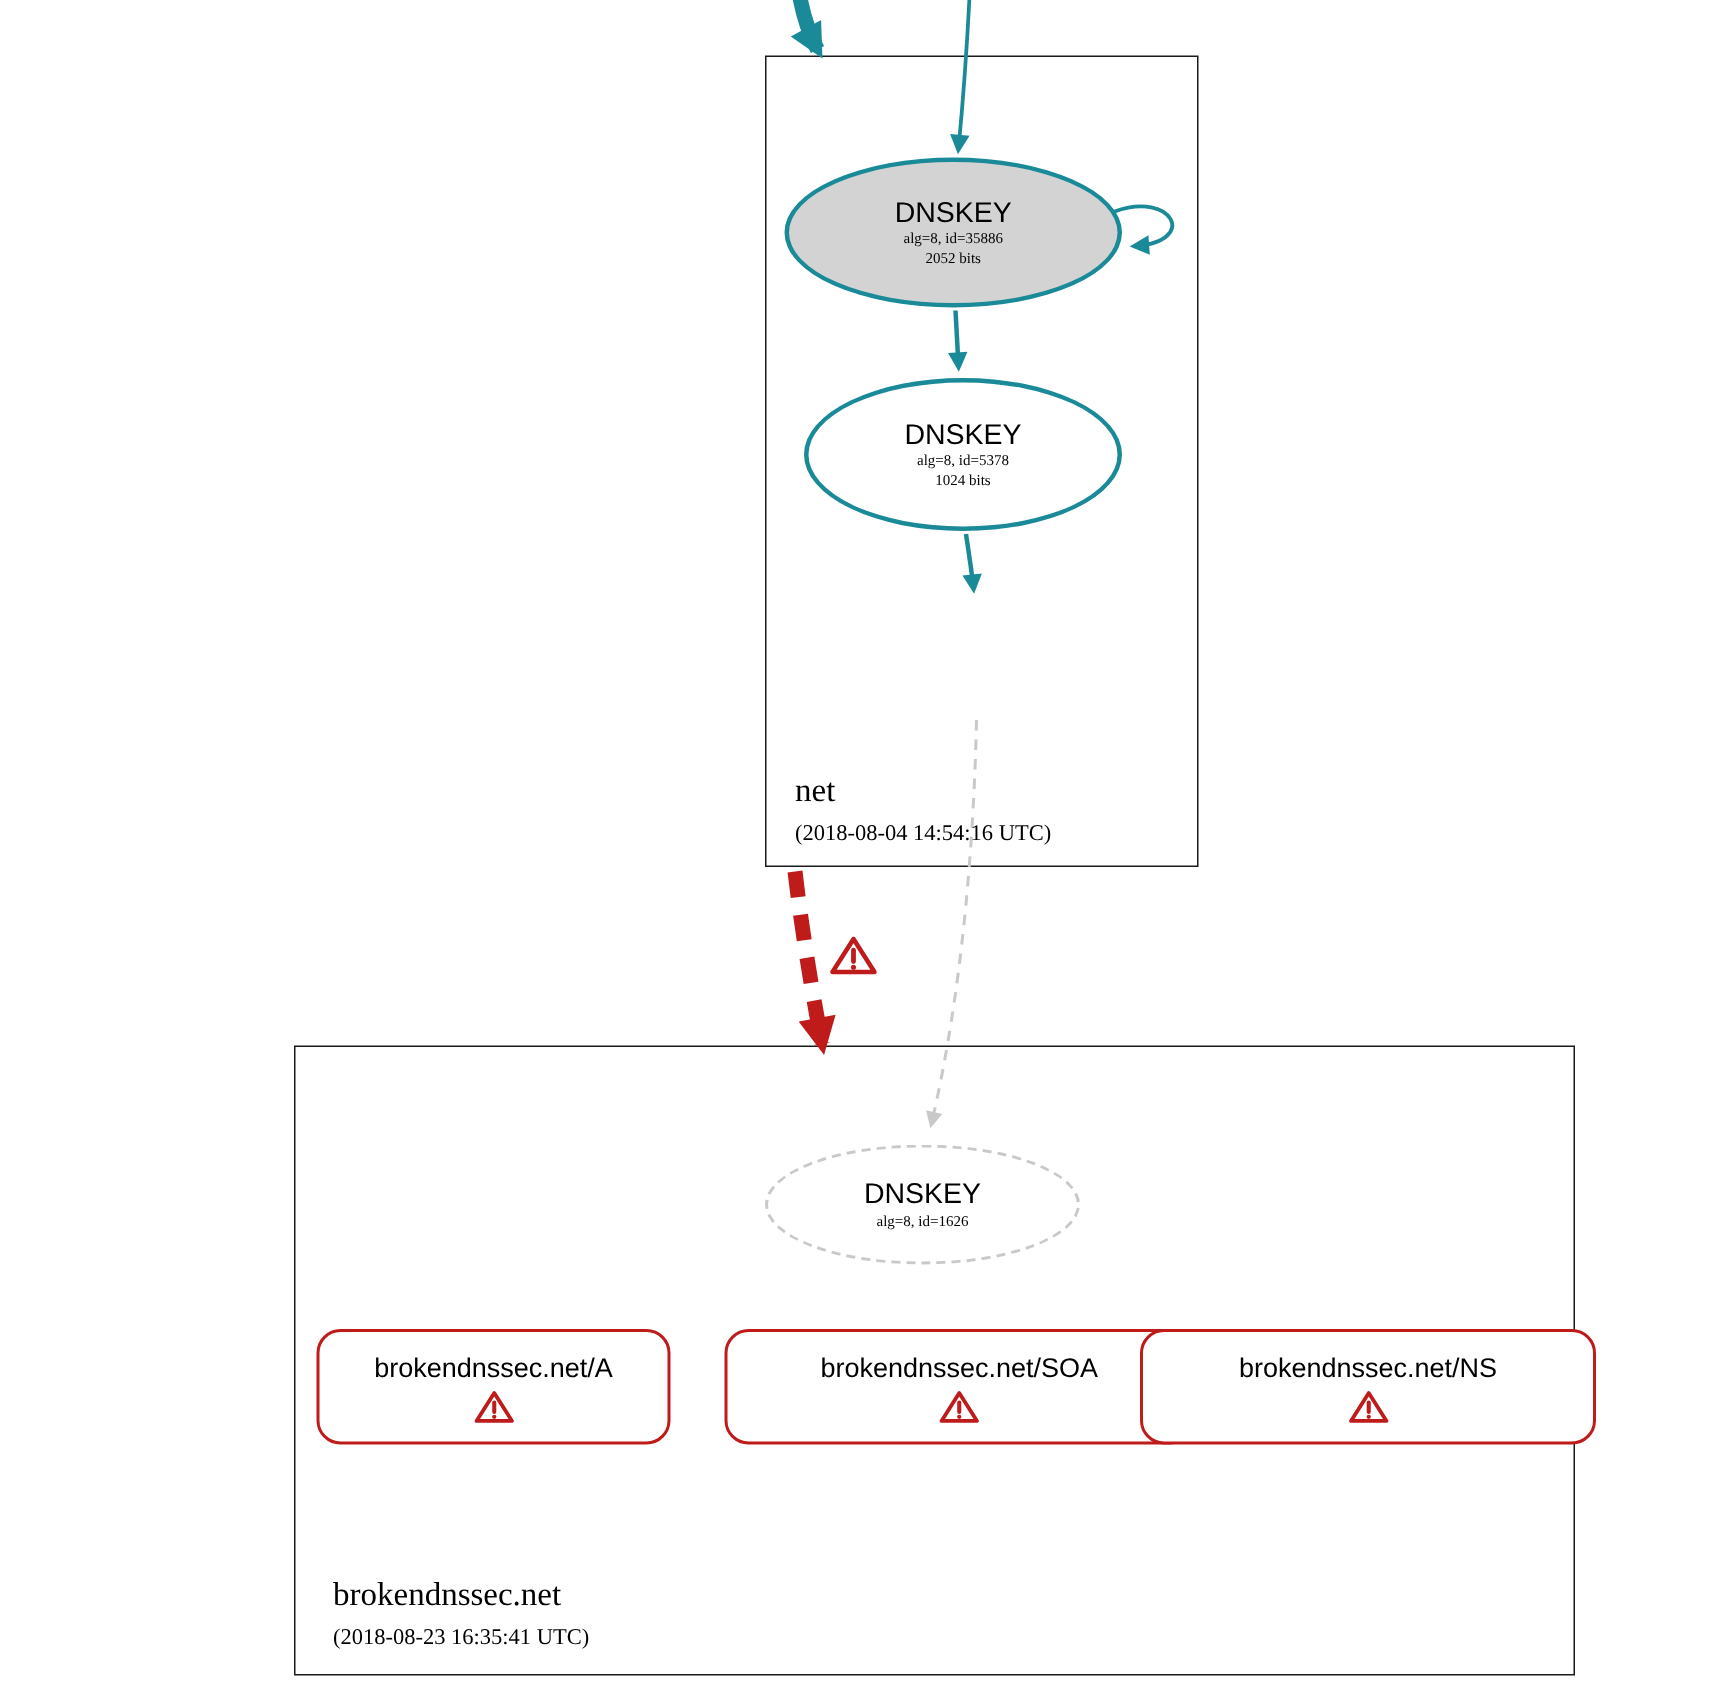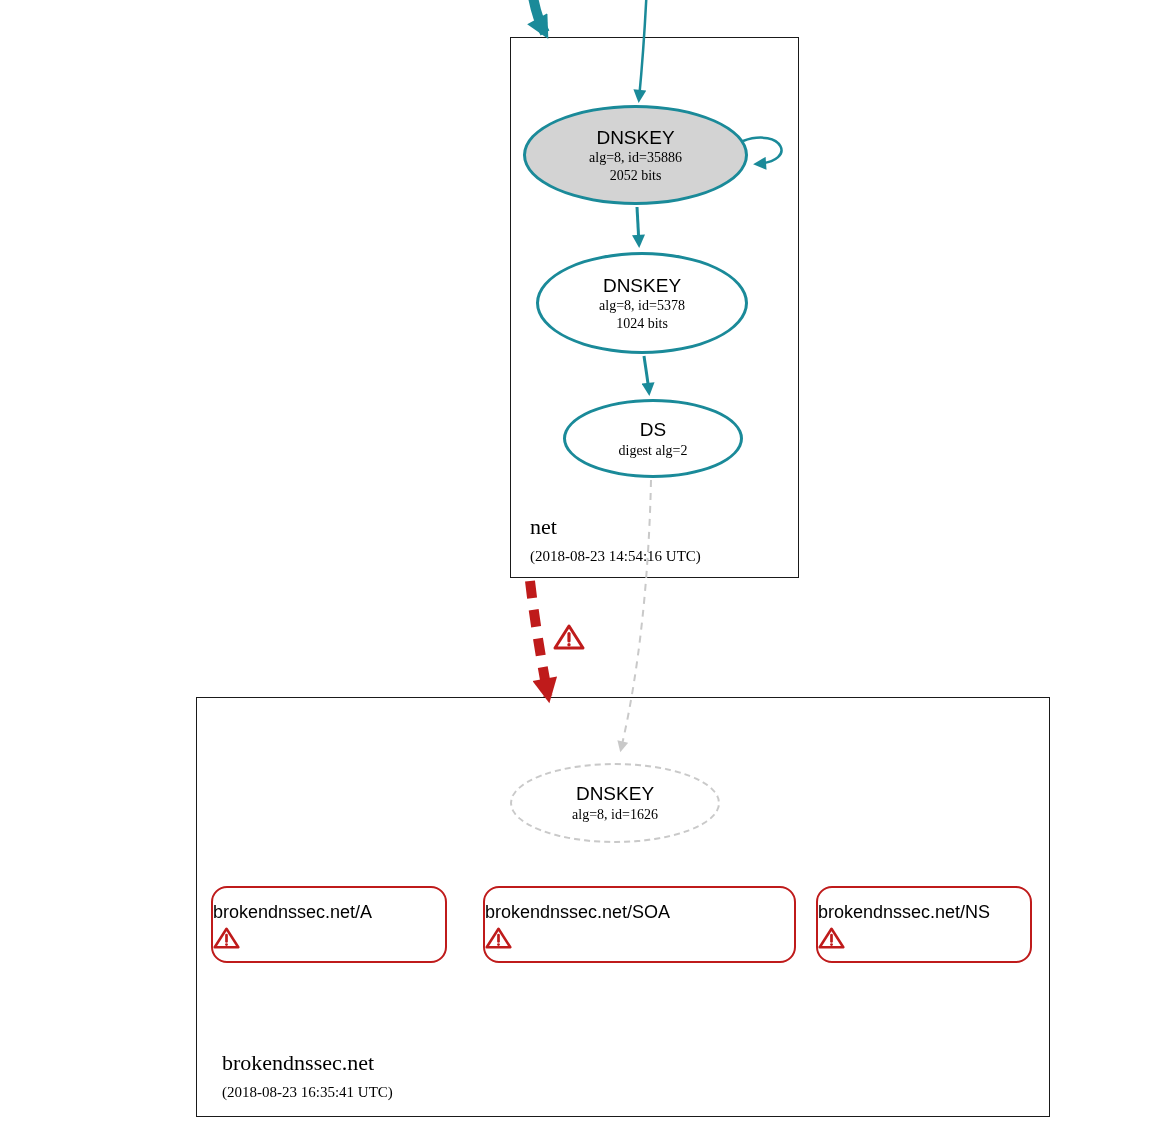--- a/index.html
+++ b/index.html
@@ -26,7 +26,7 @@
   .node{position:absolute;display:flex;flex-direction:column;align-items:center;justify-content:center;
         text-align:center;background:#fff;border-radius:50%;z-index:3;line-height:1.25}
   .node .title{font-size:19px}
-  .node .attr{font-family:"Liberation Serif",serif;font-size:14px}
+  .node .attr{font-family:"Liberation Serif",serif;font-size:10px}
   #node-ksk{left:523px;top:105px;width:225px;height:100px;border:3px solid var(--teal);background:var(--node-fill-gray)}
   #node-zsk{left:536px;top:252px;width:212px;height:102px;border:3px solid var(--teal)}
   #node-ds{left:563px;top:399px;width:180px;height:79px;border:3px solid var(--teal)}

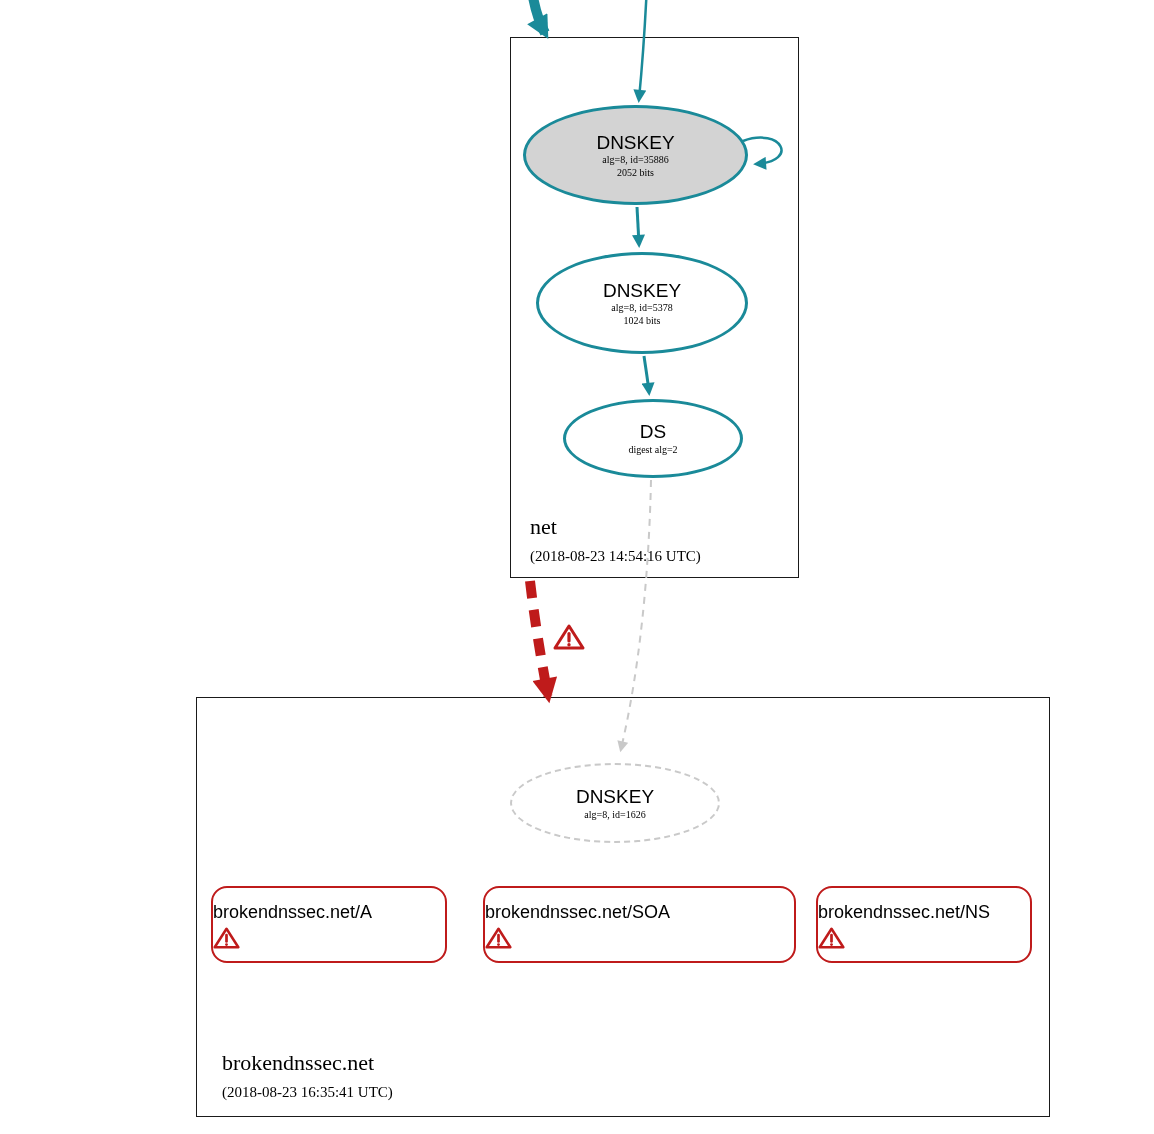--- a/index.html
+++ b/index.html
@@ -99,10 +99,6 @@
     <span class="attr">alg=8, id=5378</span>
     <span class="attr">1024 bits</span>
   </div>
-  <div class="node" id="node-ds">
-    <span class="title">DS</span>
-    <span class="attr">digest alg=2</span>
-  </div>
 
   <span class="zone-name" id="net-name">net</span>
   <span class="zone-ts" id="net-ts">(2018-08-23 14:54:16 UTC)</span>

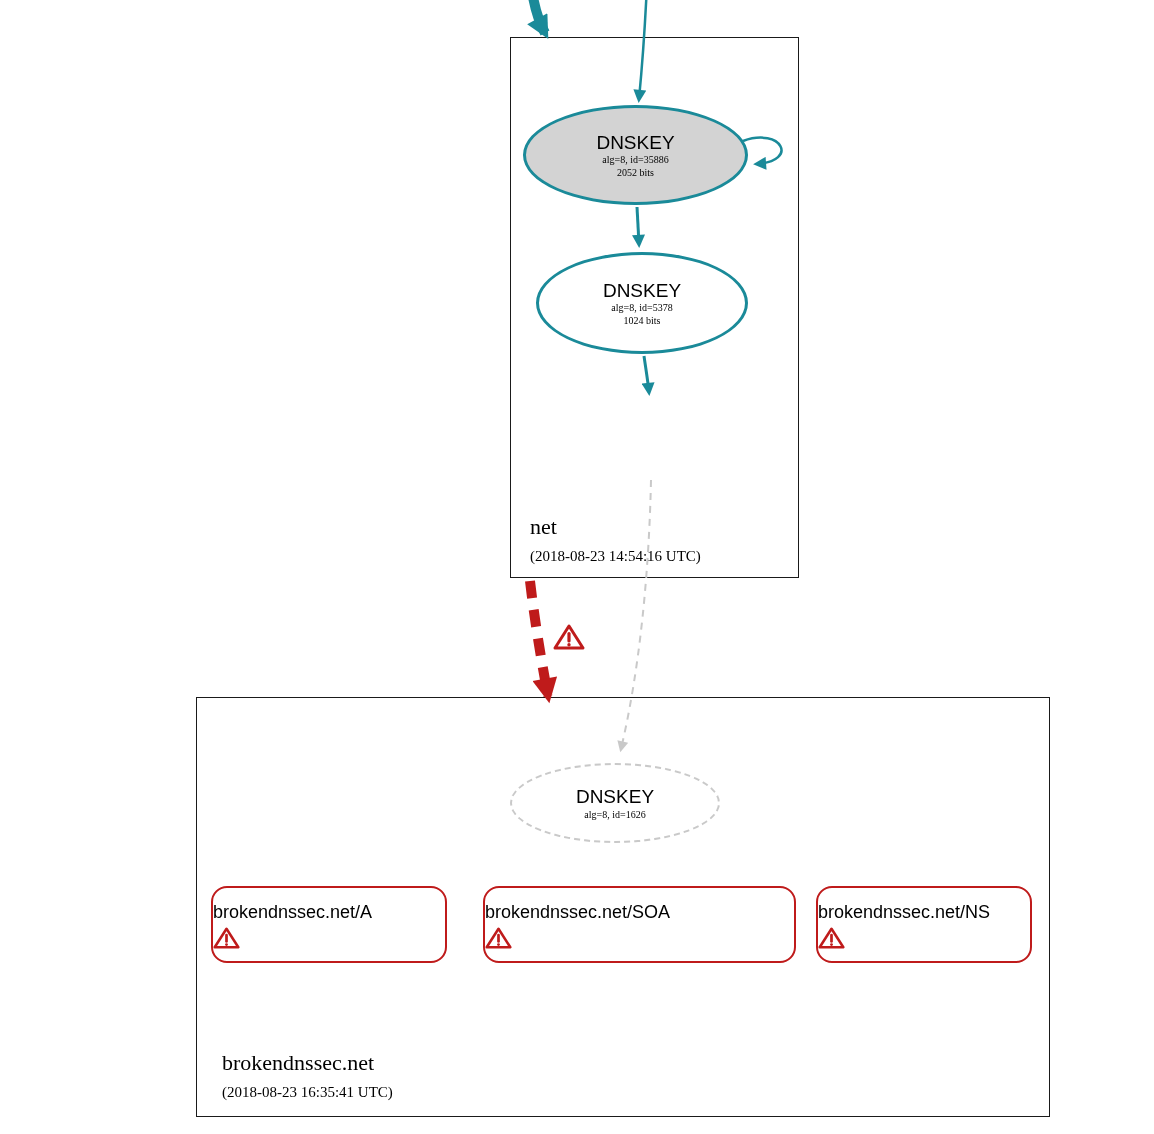--- a/index.html
+++ b/index.html
@@ -101,7 +101,7 @@
   </div>
 
   <span class="zone-name" id="net-name">net</span>
-  <span class="zone-ts" id="net-ts">(2018-08-23 14:54:16 UTC)</span>
+  <span class="zone-ts" id="net-ts">(2018-08-04 14:54:16 UTC)</span>
 
   <div class="node" id="node-broken-dnskey">
     <span class="title">DNSKEY</span>

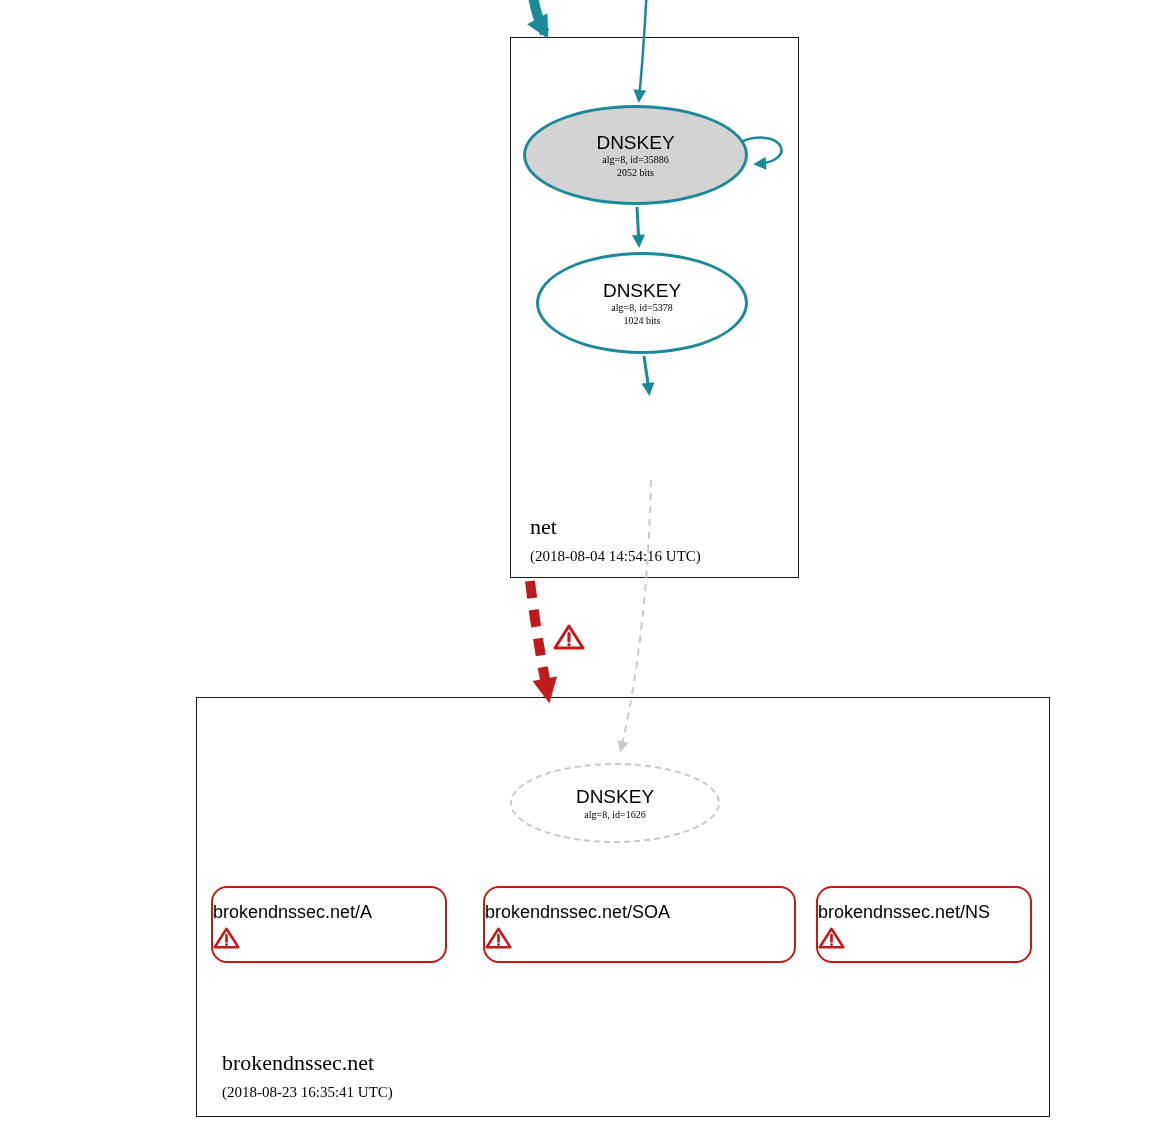--- a/index.html
+++ b/index.html
@@ -33,7 +33,7 @@
   #node-broken-dnskey{left:510px;top:763px;width:210px;height:80px;border:2px dashed var(--dashed-gray)}
 
   .rrset{position:absolute;top:886px;height:77px;border:2.5px solid var(--red);border-radius:16px;
-         background:#fff;display:flex;flex-direction:column;align-items:flex-start;justify-content:center;
+         background:#fff;display:flex;flex-direction:column;align-items:center;justify-content:center;
          gap:3px;z-index:3;padding-top:2px}
   .rrset .label{font-size:18px}
   #rrset-a{left:211px;width:236px}

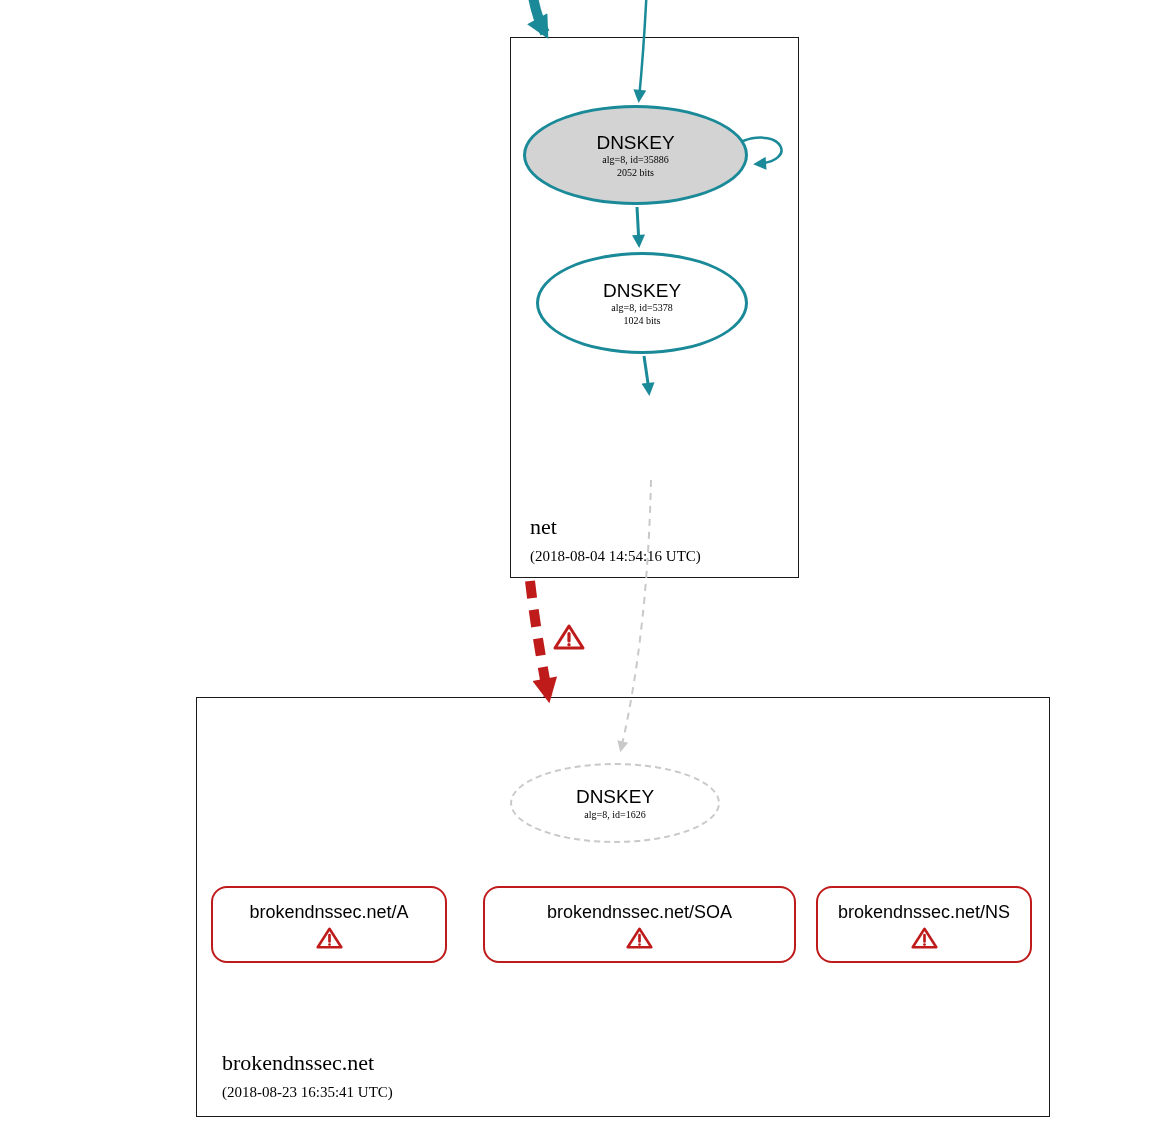--- a/index.html
+++ b/index.html
@@ -38,7 +38,7 @@
   .rrset .label{font-size:18px}
   #rrset-a{left:211px;width:236px}
   #rrset-soa{left:483px;width:313px}
-  #rrset-ns{left:816px;width:216px}
+  #rrset-ns{left:760px;width:304px}
 
   .zone-name{position:absolute;font-family:"Liberation Serif",serif;font-size:22px;z-index:3}
   .zone-ts{position:absolute;font-family:"Liberation Serif",serif;font-size:15px;z-index:3}

